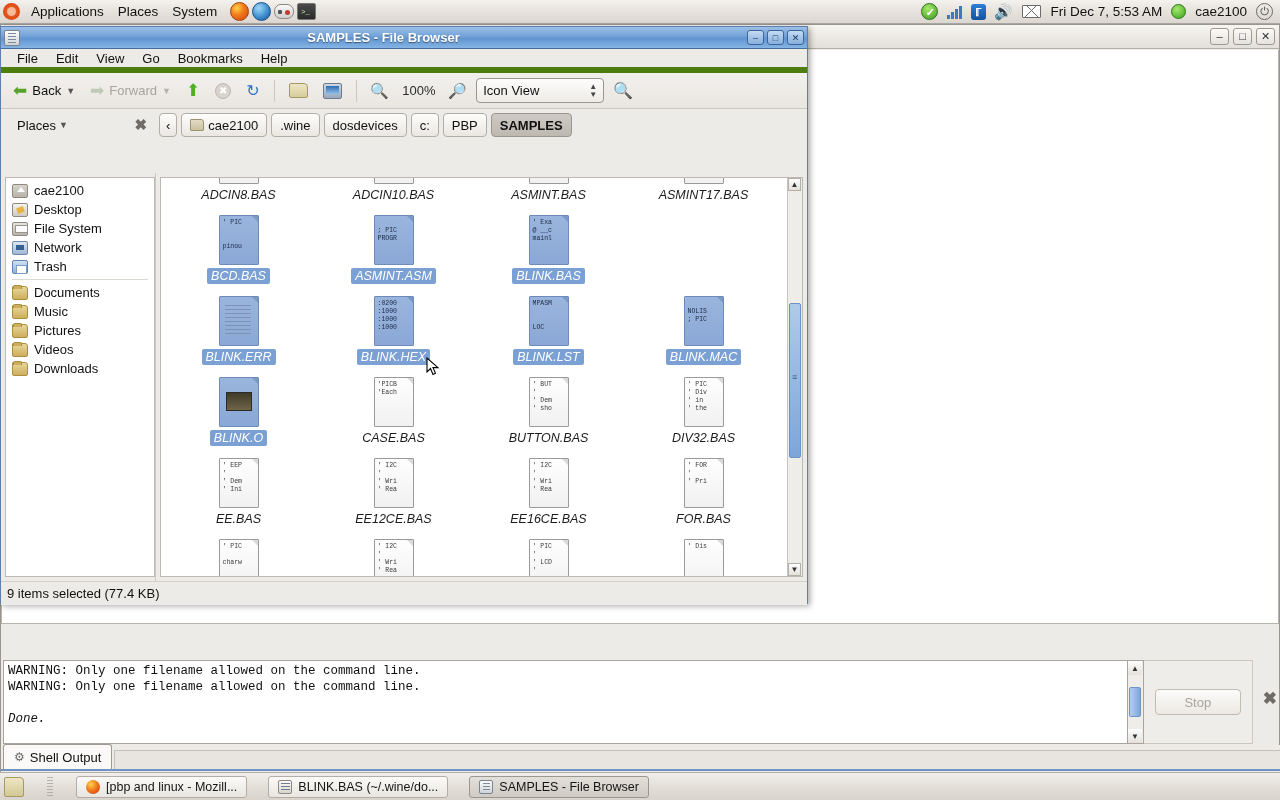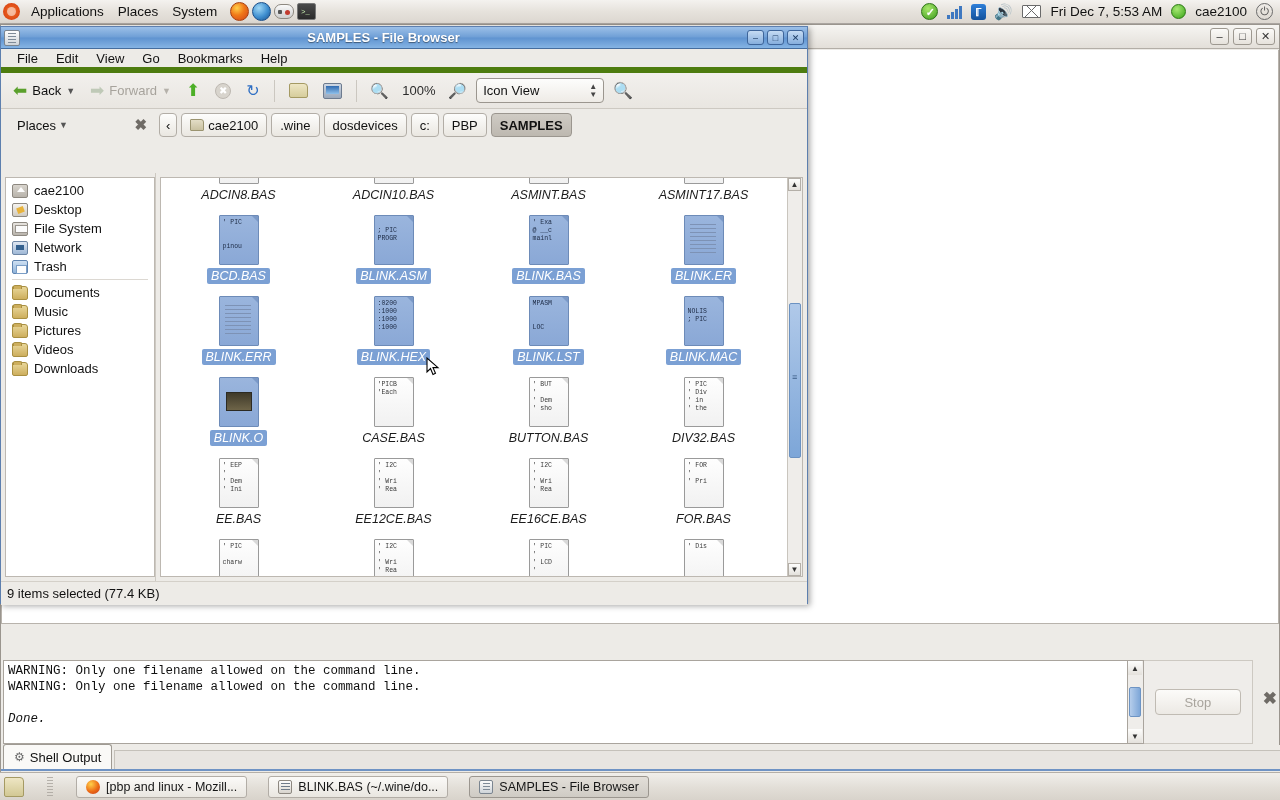--- a/index.html
+++ b/index.html
@@ -506,7 +506,7 @@
               <div class="thumb sel" style="white-space:pre;">
 ; PIC
 PROGR</div>
-              <div class="fname sel">BLINK.ASM</div>
+              <div class="fname sel">ASMINT.ASM</div>
             </div>
             <div class="icell">
               <div class="thumb sel" style="white-space:pre;">' Exa

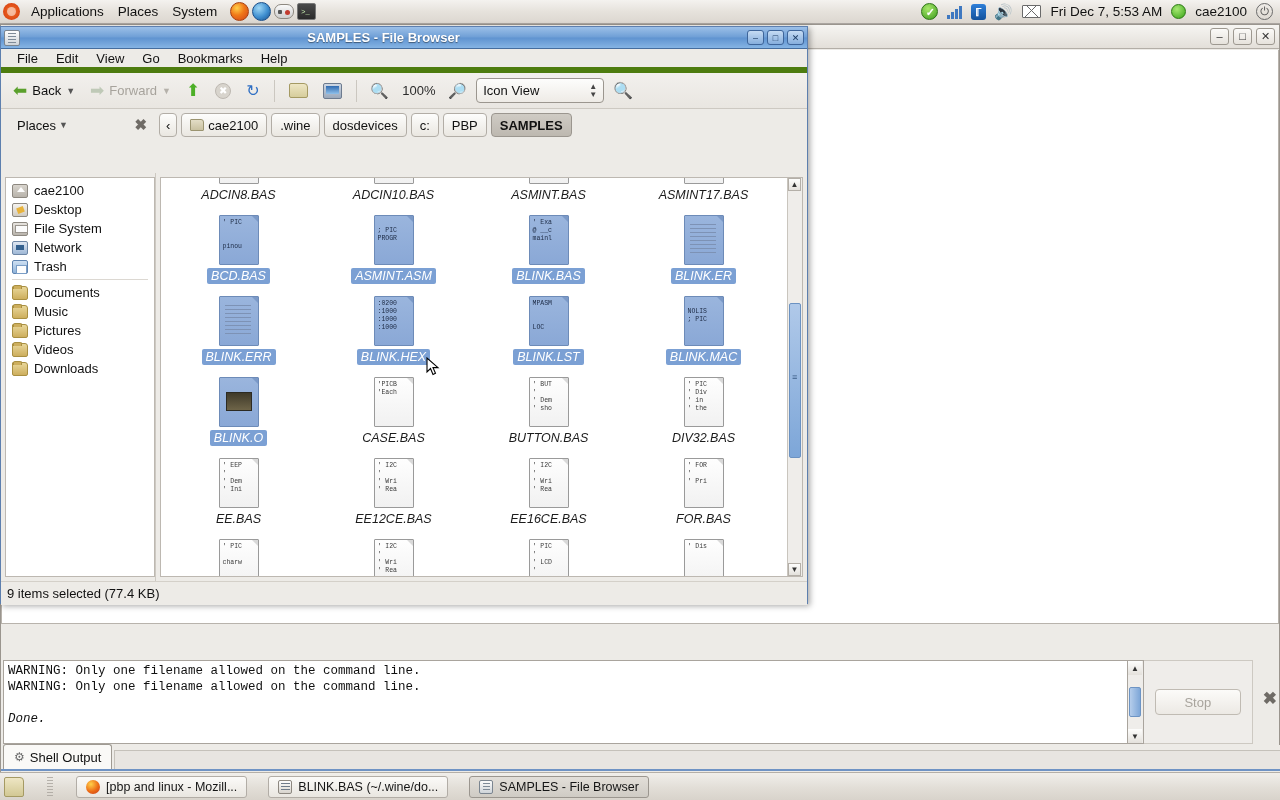--- a/index.html
+++ b/index.html
@@ -514,10 +514,6 @@
 mainl</div>
               <div class="fname sel">BLINK.BAS</div>
             </div>
-            <div class="icell">
-              <div class="thumb sel lines"></div>
-              <div class="fname sel">BLINK.ER</div>
-            </div>
           </div>
 
           <div class="irow" style="margin-top:12px;">

